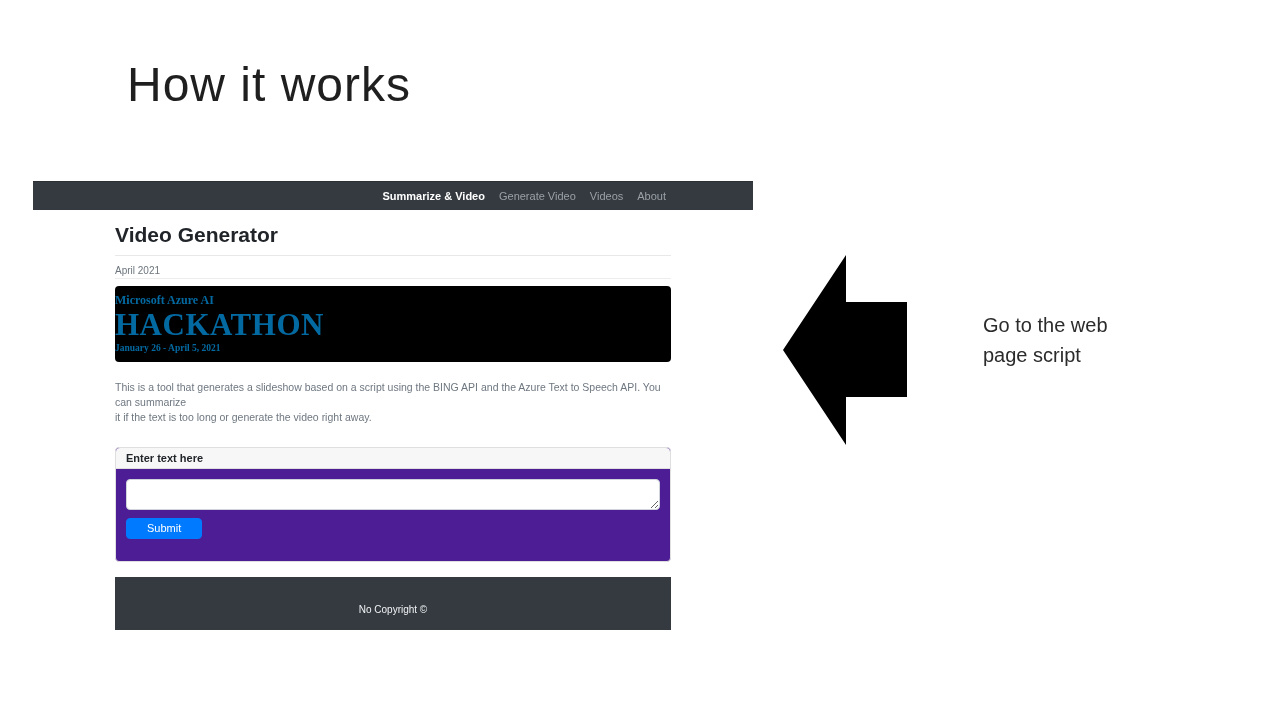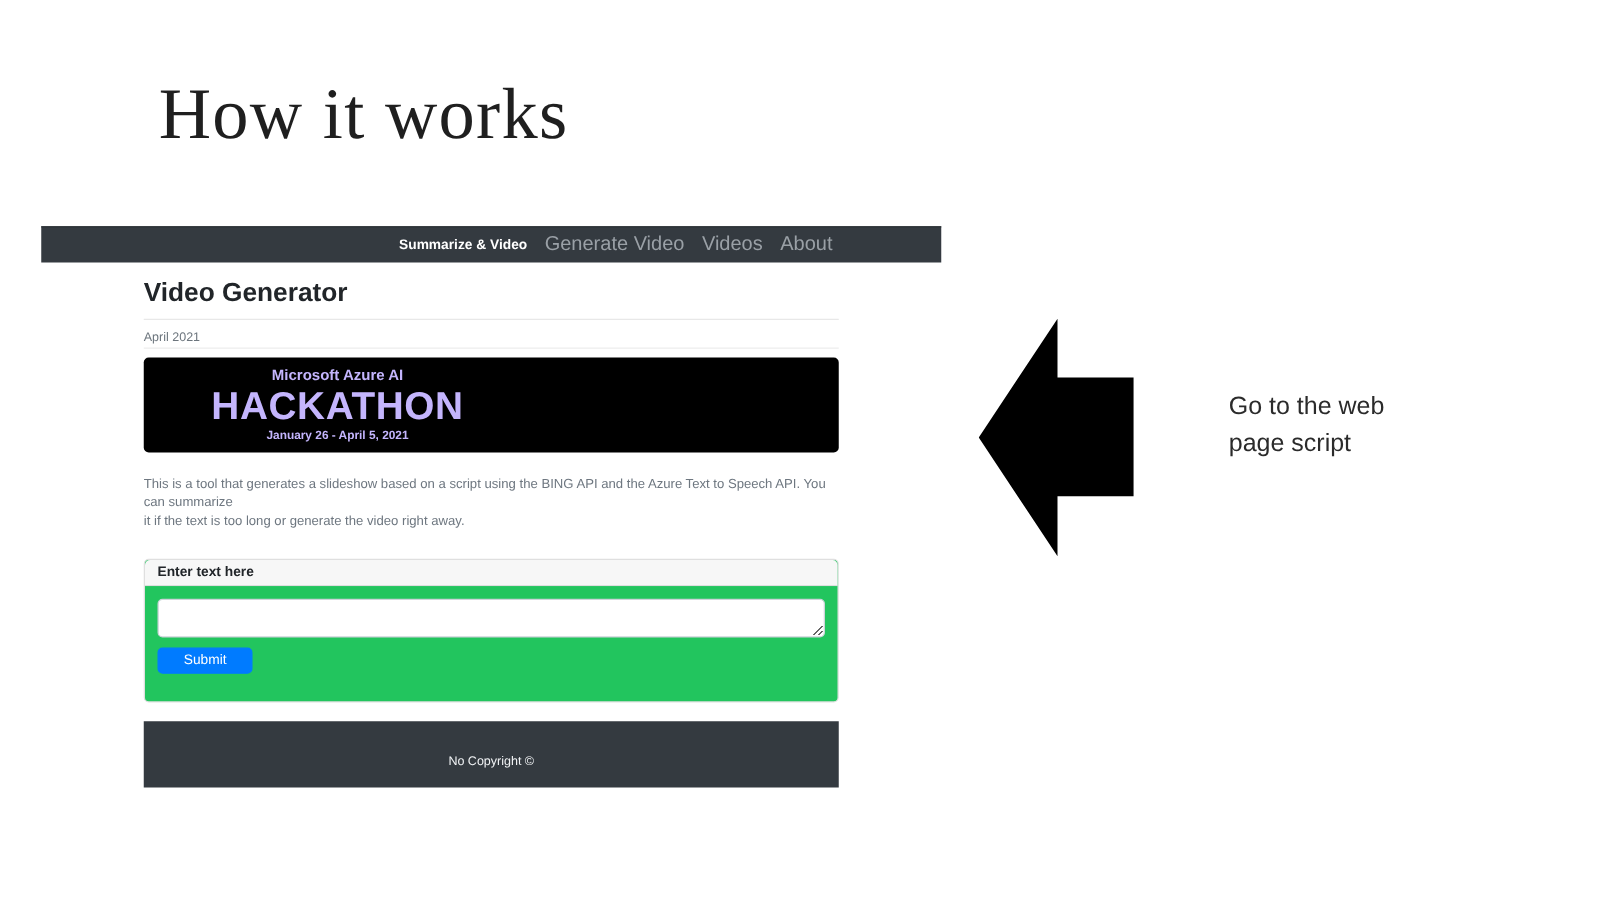--- a/index.html
+++ b/index.html
@@ -15,11 +15,10 @@
   .slide-title {
     position: absolute;
     left: 127px; top: 57px;
-    font-size: 58px;
+    font-size: 48px;
     font-weight: 300;
     letter-spacing: 1px;
     color: #1f1f1f;
-    font-family: Liberation Serif, serif;
   }
 
   .caption {

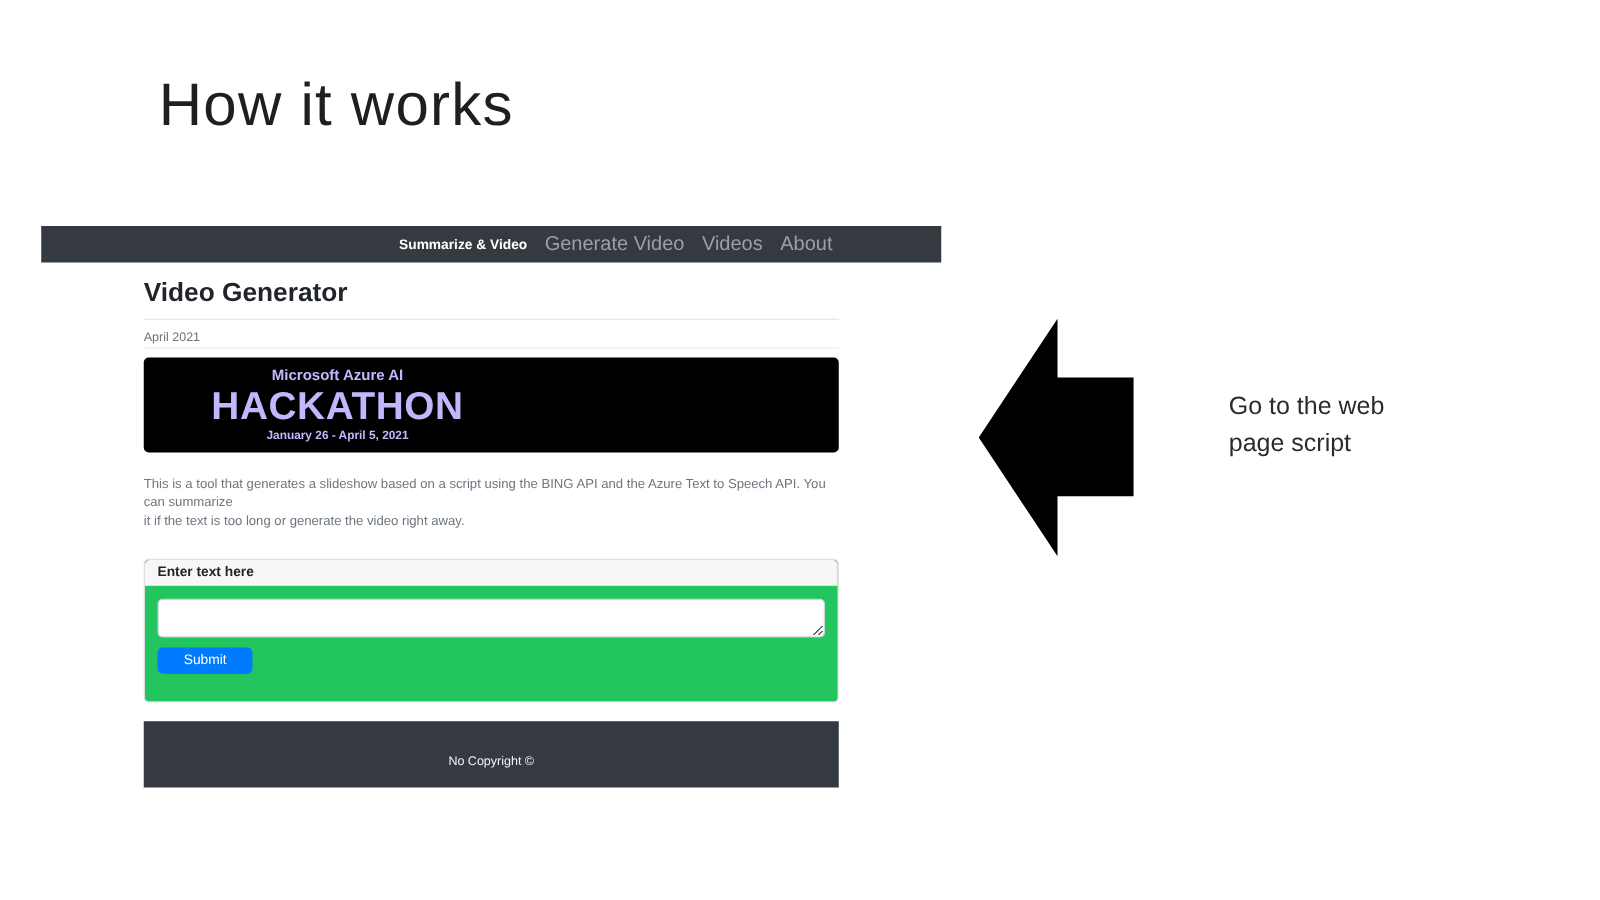--- a/index.html
+++ b/index.html
@@ -66,7 +66,7 @@
   }
   .nav-link {
     color: #9aa0a6;
-    font-size: 16px;
+    font-size: 11px;
     padding: 0 7px;
     cursor: pointer;
   }

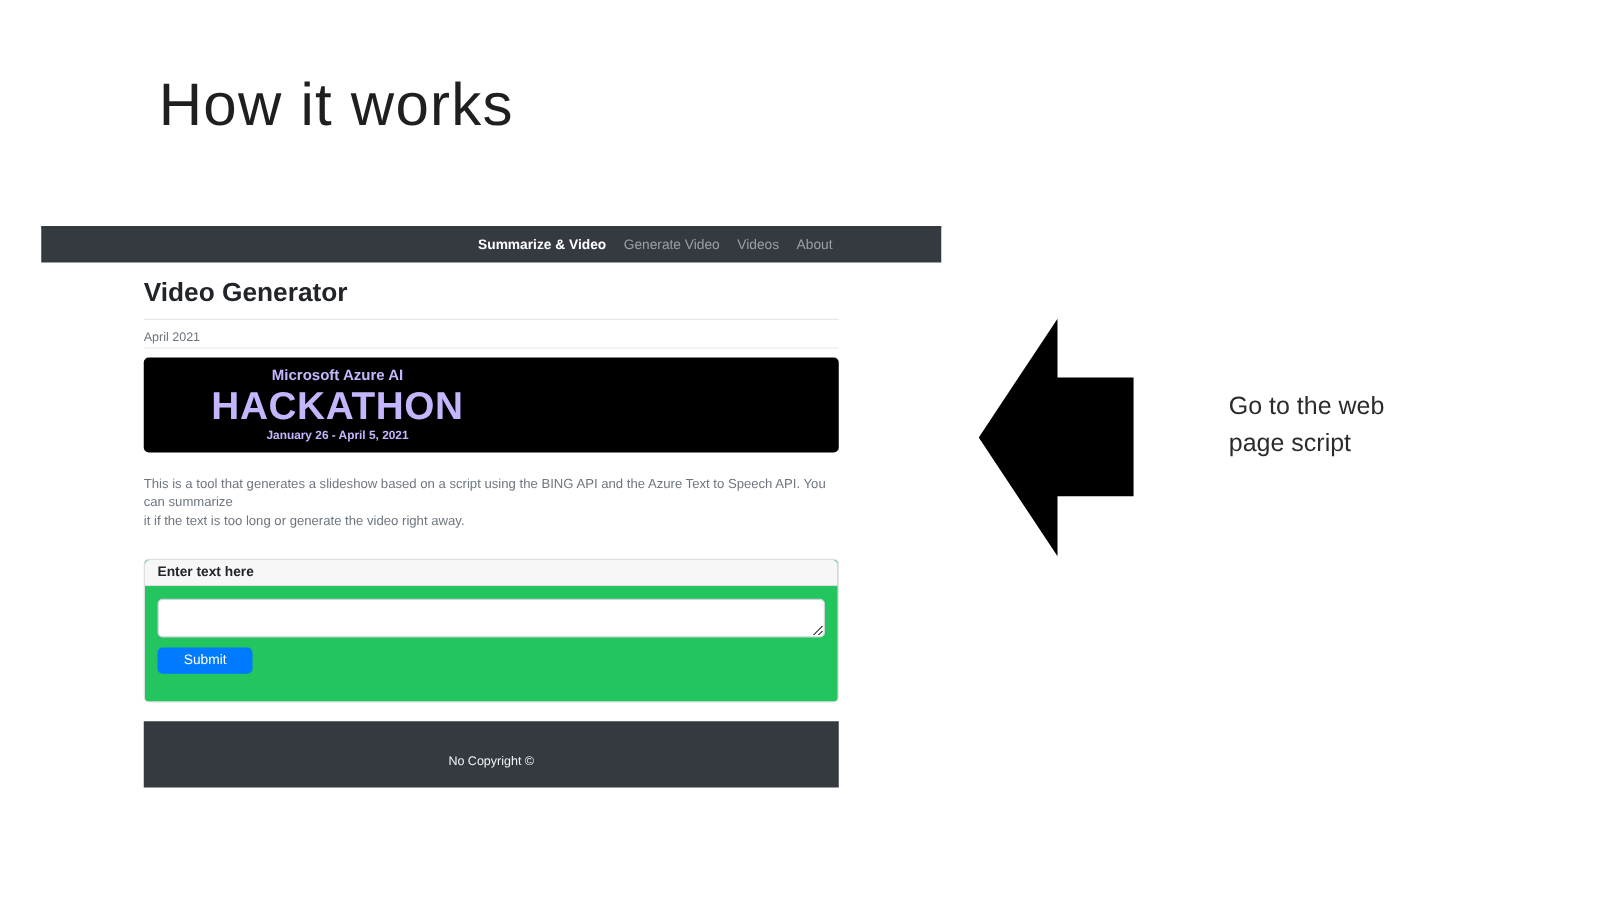--- a/index.html
+++ b/index.html
@@ -99,7 +99,7 @@
     padding-top: 6px;
     overflow: hidden;
   }
-  .banner-logo { width: 310px; text-align: center; color: #c4b5fd; }
+  .banner-logo { width: 310px; color: #0369a1; font-family: Liberation Serif, serif; }
   .banner-line1 { font-size: 12px; font-weight: 600; line-height: 16px; }
   .banner-line2 { font-size: 31px; font-weight: 800; line-height: 34px; letter-spacing: 0.5px; }
   .banner-line3 { font-size: 9.5px; font-weight: 700; line-height: 13px; }

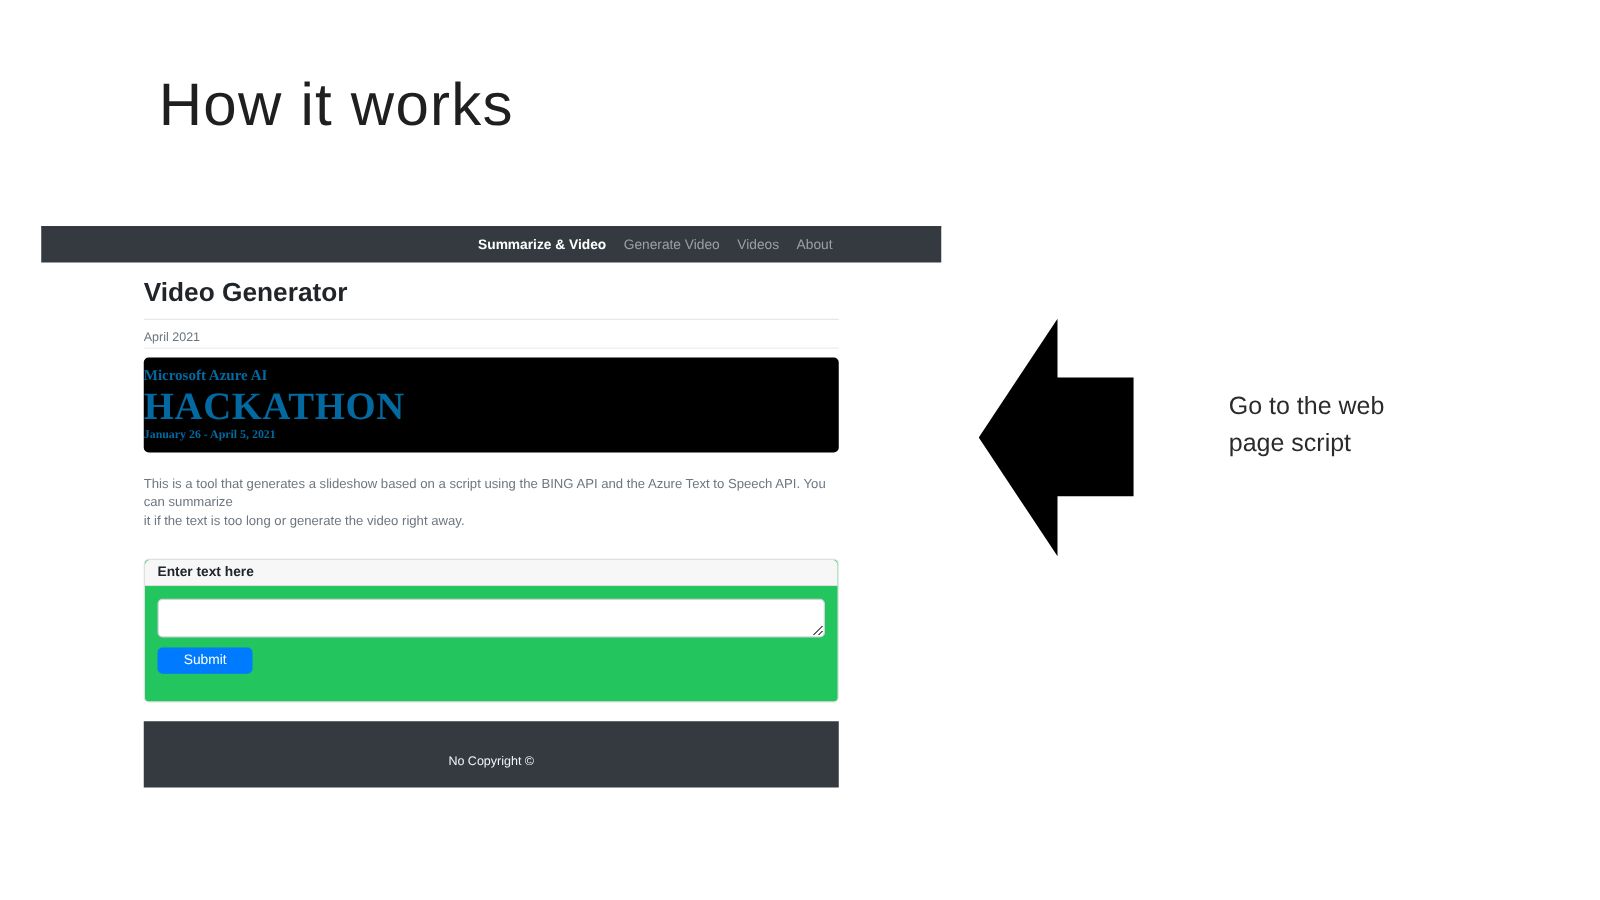--- a/index.html
+++ b/index.html
@@ -116,7 +116,7 @@
     margin-top: 22px;
     border: 1px solid #dfdfdf;
     border-radius: 4px;
-    background: #22c55e;
+    background: #4c1d95;
   }
   .card-header {
     background: #f7f7f7;

